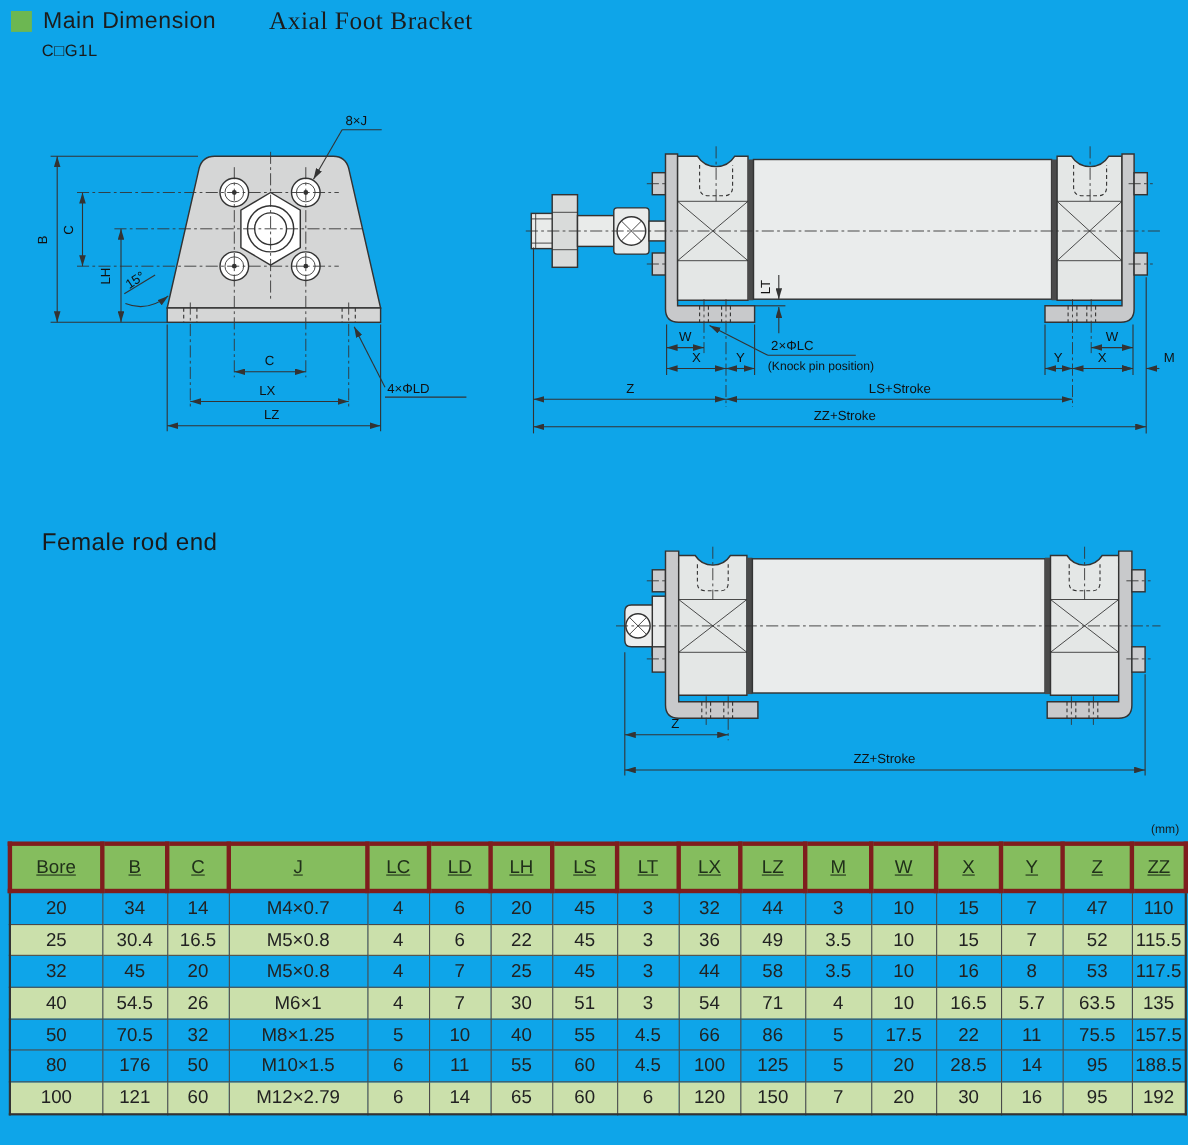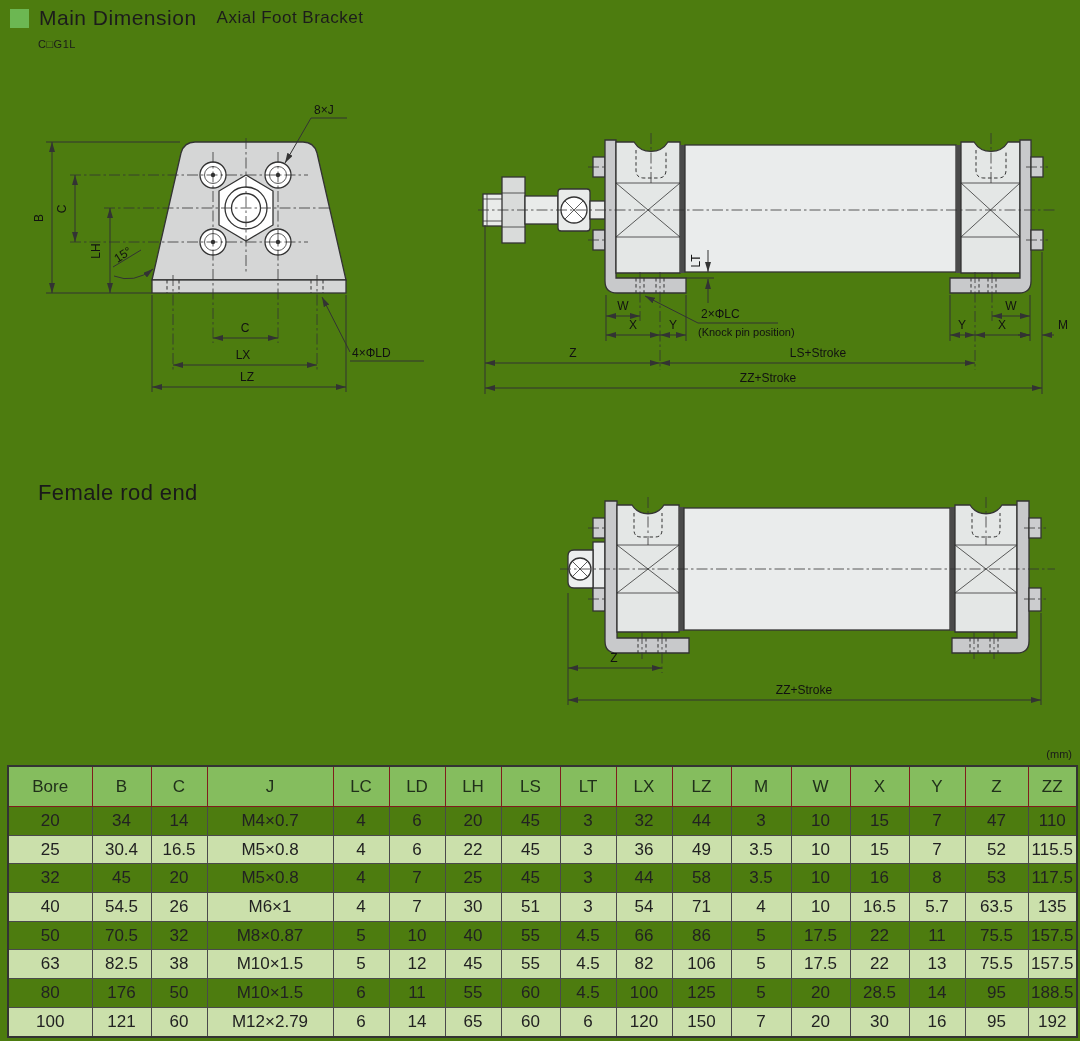--- a/index.html
+++ b/index.html
@@ -3,7 +3,7 @@
 <meta charset="utf-8">
 <style>
   html,body{margin:0;padding:0;background:#fff;}
-  .page{position:relative;width:1080px;height:1041px;background:#4d7c0f;
+  .page{position:relative;width:1080px;height:1041px;background:#0ea5e9;
         font-family:"Liberation Sans",sans-serif;color:#1a1a1a;overflow:hidden;}
   
   .hdr{position:absolute;left:10px;top:6px;display:flex;align-items:center;gap:10px;}

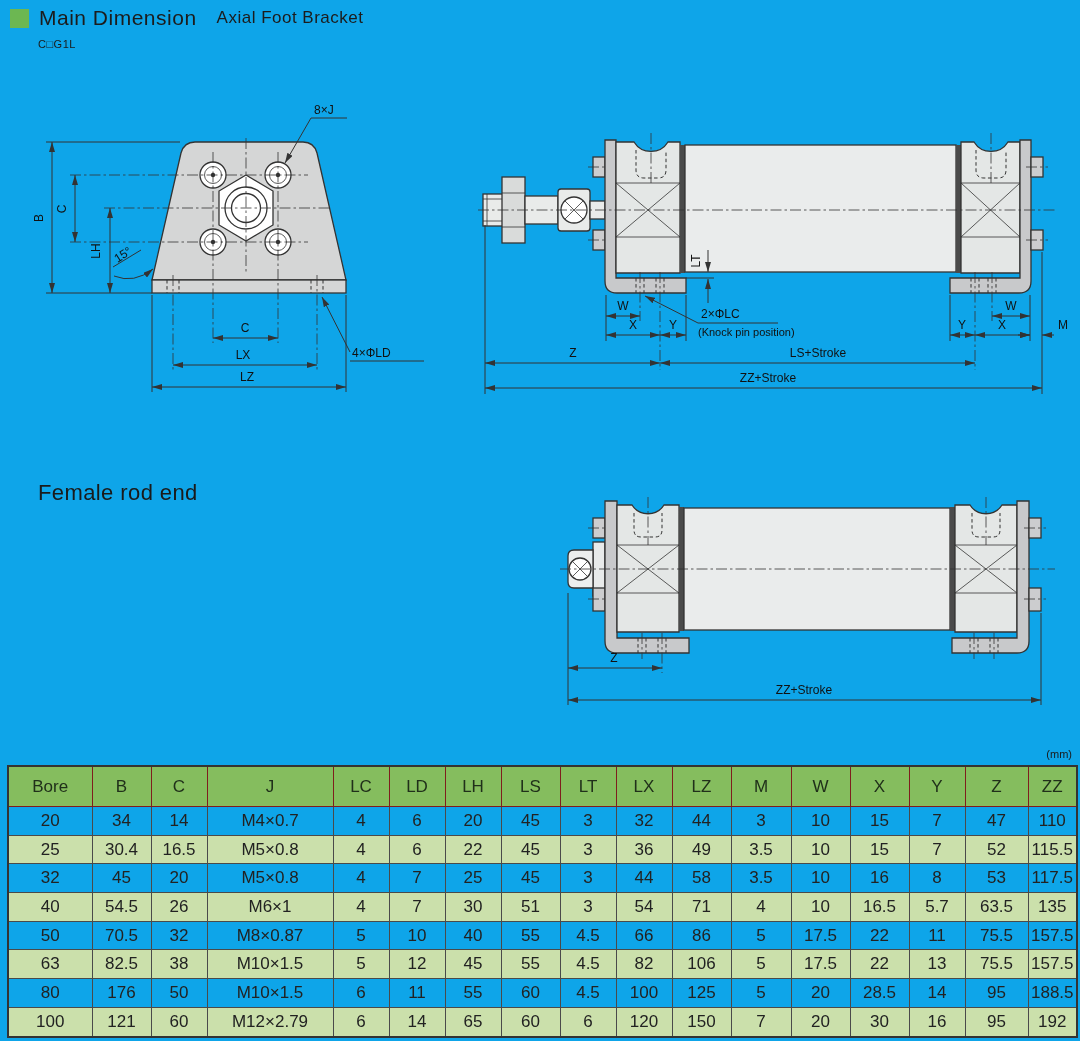--- a/index.html
+++ b/index.html
@@ -9,7 +9,7 @@
   .hdr{position:absolute;left:10px;top:6px;display:flex;align-items:center;gap:10px;}
   .bullet{width:19px;height:19px;background:#6cb752;display:inline-block;}
   .t-main{font-size:21px;letter-spacing:.5px;color:#1c1c1c;}
-  .t-sub{font-size:17px;letter-spacing:.5px;margin-left:10px;color:#1c1c1c;}
+  .t-sub{font-size:23px;letter-spacing:.5px;margin-left:38px;color:#1c1c1c;font-family:Liberation Serif, serif;}
   .model{position:absolute;left:38px;top:38px;font-size:11px;letter-spacing:.5px;}
   .female-lbl{position:absolute;left:38px;top:480px;font-size:22px;letter-spacing:.4px;}
   .units{position:absolute;right:8px;top:748px;font-size:11px;}

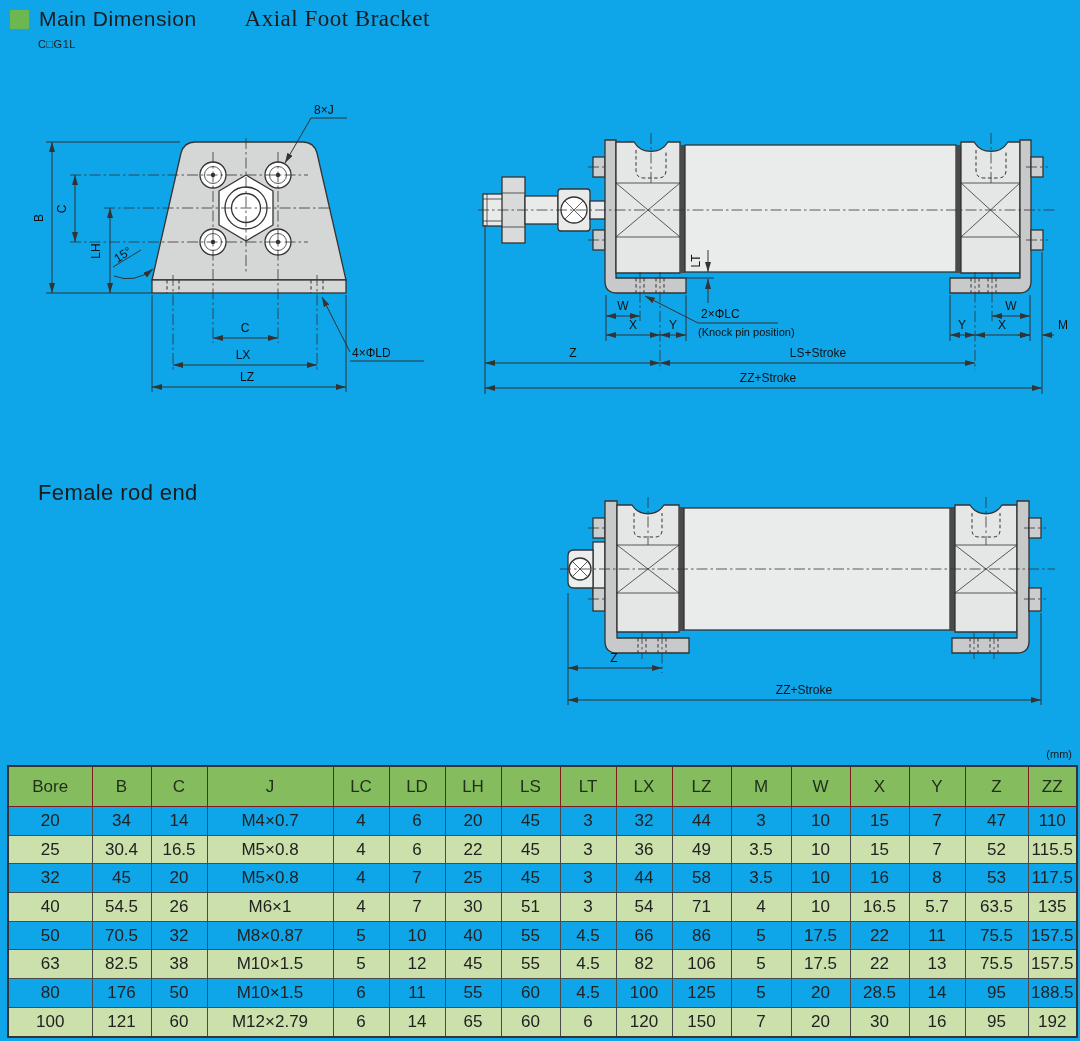--- a/index.html
+++ b/index.html
@@ -10,7 +10,7 @@
   .bullet{width:19px;height:19px;background:#6cb752;display:inline-block;}
   .t-main{font-size:21px;letter-spacing:.5px;color:#1c1c1c;}
   .t-sub{font-size:23px;letter-spacing:.5px;margin-left:38px;color:#1c1c1c;font-family:Liberation Serif, serif;}
-  .model{position:absolute;left:38px;top:38px;font-size:11px;letter-spacing:.5px;}
+  .model{position:absolute;left:38px;top:38px;font-size:15px;letter-spacing:.5px;}
   .female-lbl{position:absolute;left:38px;top:480px;font-size:22px;letter-spacing:.4px;}
   .units{position:absolute;right:8px;top:748px;font-size:11px;}
   

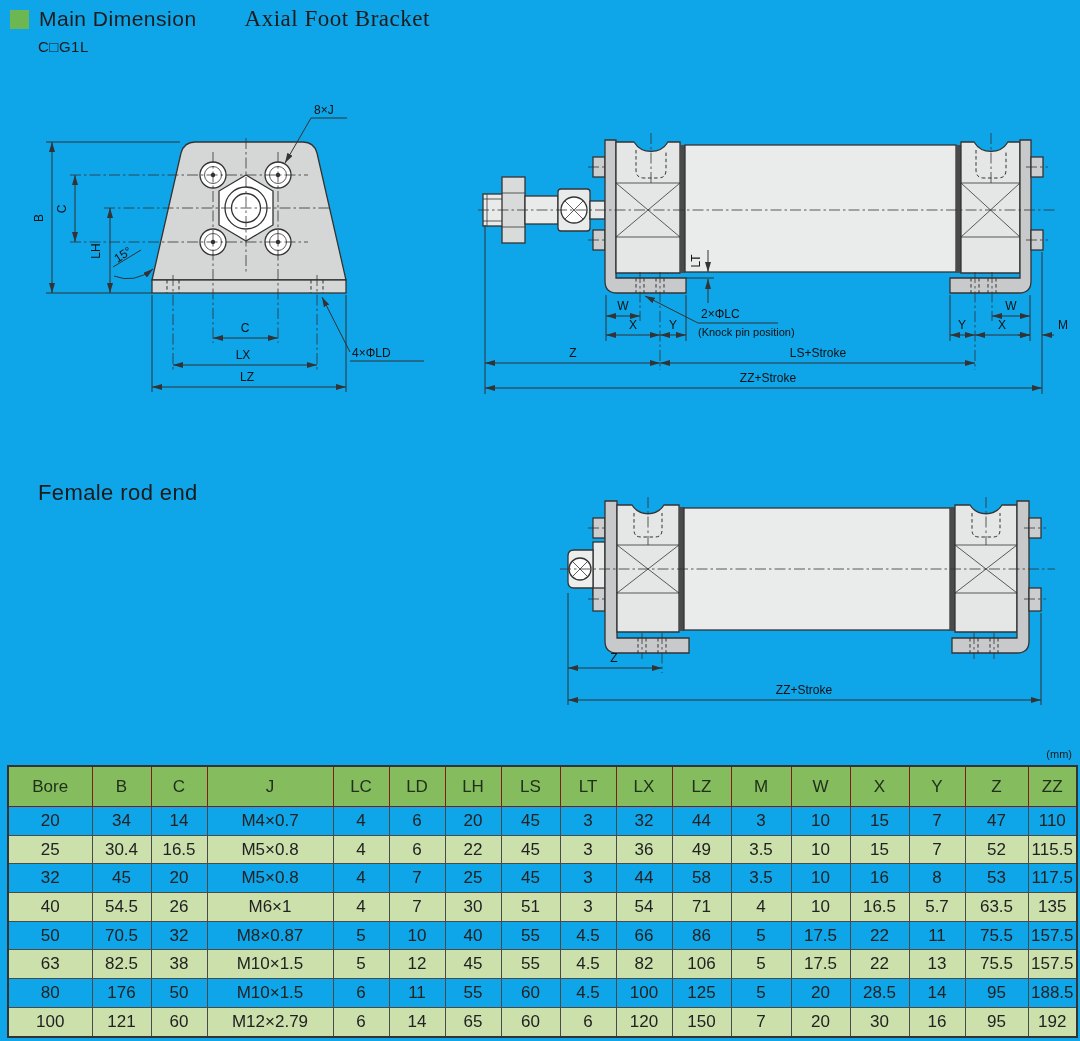--- a/index.html
+++ b/index.html
@@ -29,8 +29,8 @@
   
   table.dims{position:absolute;left:7px;top:765px;border-collapse:collapse;table-layout:fixed;
              width:1069px;font-size:17px;}
-  table.dims th{background:#85bd5e;border:1px solid #7f1d1d;font-weight:normal;height:39px;
-                color:#20301a;padding:0;}
+  table.dims th{background:#85bd5e;border:4px solid #7f1d1d;font-weight:normal;height:39px;
+                color:#20301a;padding:0;text-decoration:underline;}
   table.dims td{border:1px solid #4a4a4a;text-align:center;height:27.7px;padding:0;color:#222;}
   table.dims tr.alt td{background:#cbe0ab;}
   table.dims{border:2px solid #333;}

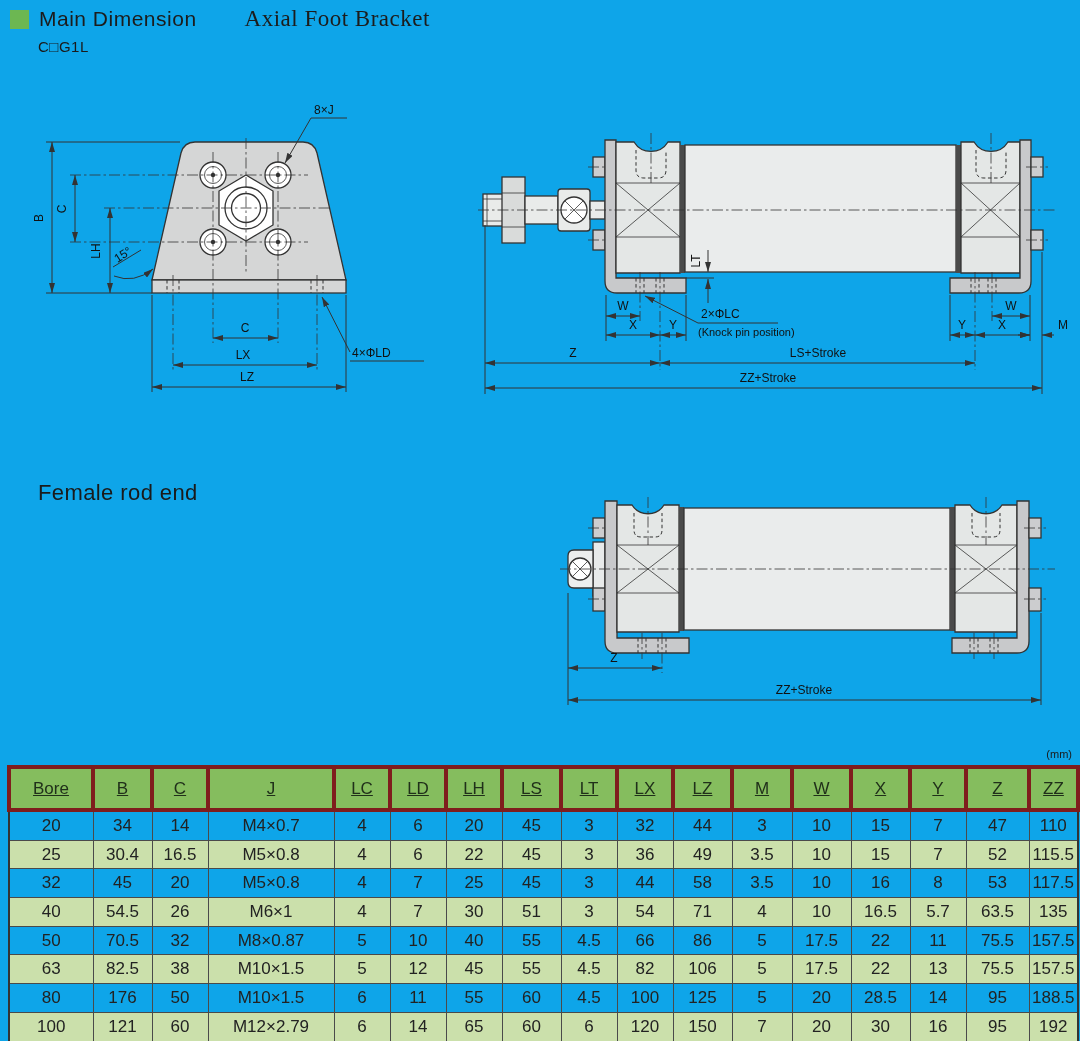--- a/index.html
+++ b/index.html
@@ -441,7 +441,7 @@
           <td>50</td>
           <td>70.5</td>
           <td>32</td>
-          <td>M8×0.87</td>
+          <td>M8×1.25</td>
           <td>5</td>
           <td>10</td>
           <td>40</td>

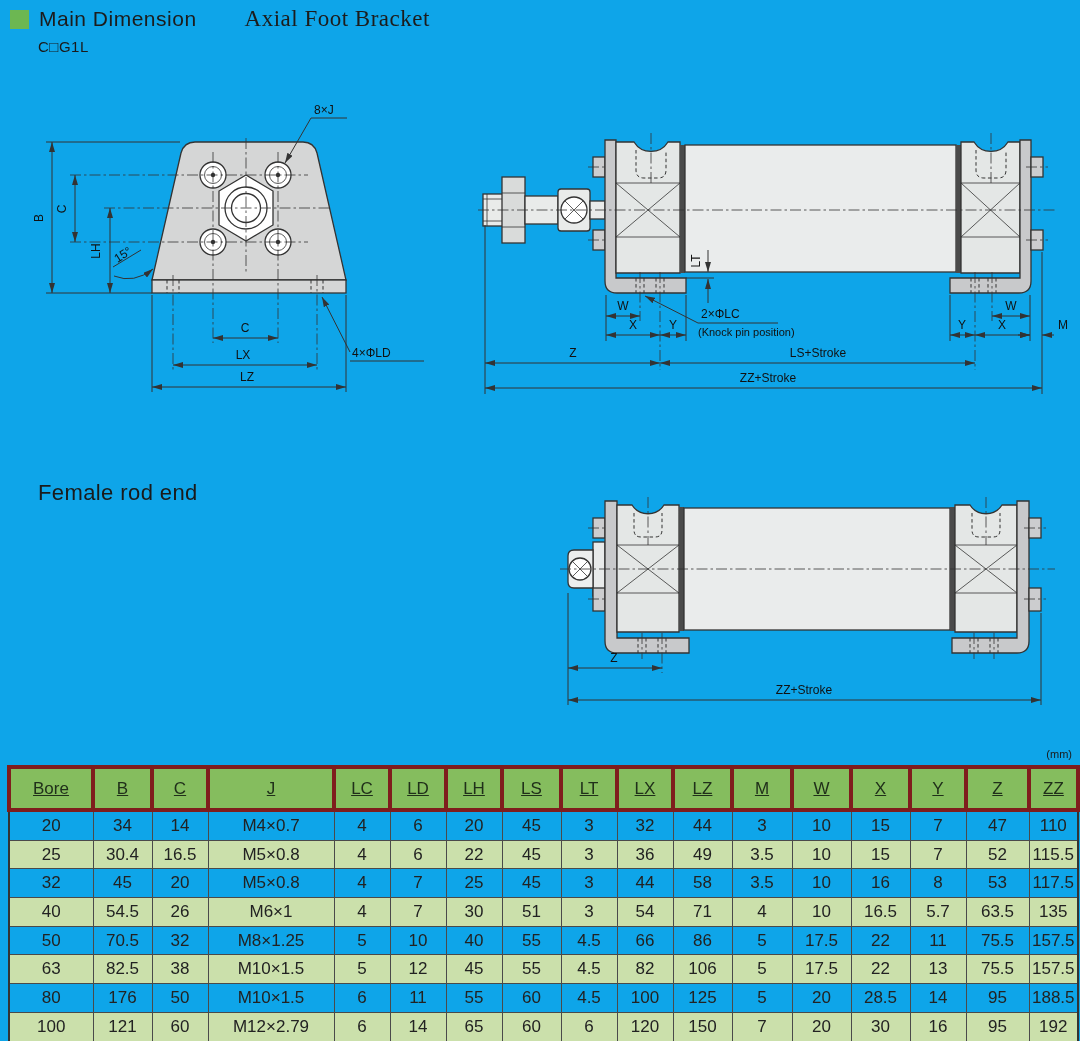--- a/index.html
+++ b/index.html
@@ -456,25 +456,6 @@
           <td>75.5</td>
           <td>157.5</td>
         </tr>
-        <tr class="alt">
-          <td>63</td>
-          <td>82.5</td>
-          <td>38</td>
-          <td>M10×1.5</td>
-          <td>5</td>
-          <td>12</td>
-          <td>45</td>
-          <td>55</td>
-          <td>4.5</td>
-          <td>82</td>
-          <td>106</td>
-          <td>5</td>
-          <td>17.5</td>
-          <td>22</td>
-          <td>13</td>
-          <td>75.5</td>
-          <td>157.5</td>
-        </tr>
         <tr>
           <td>80</td>
           <td>176</td>

